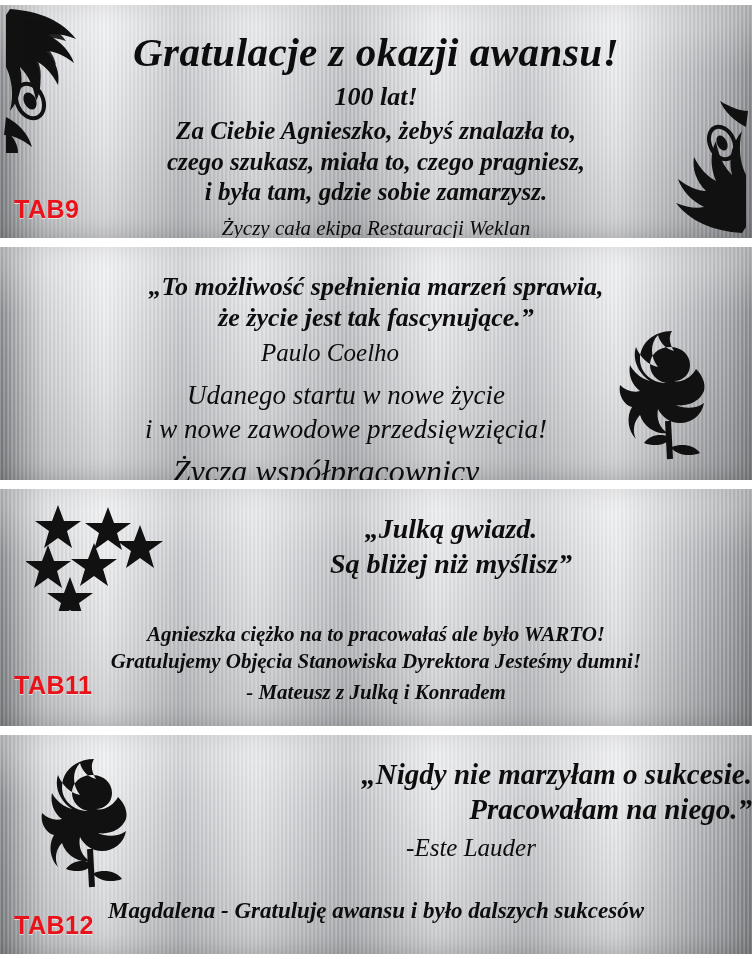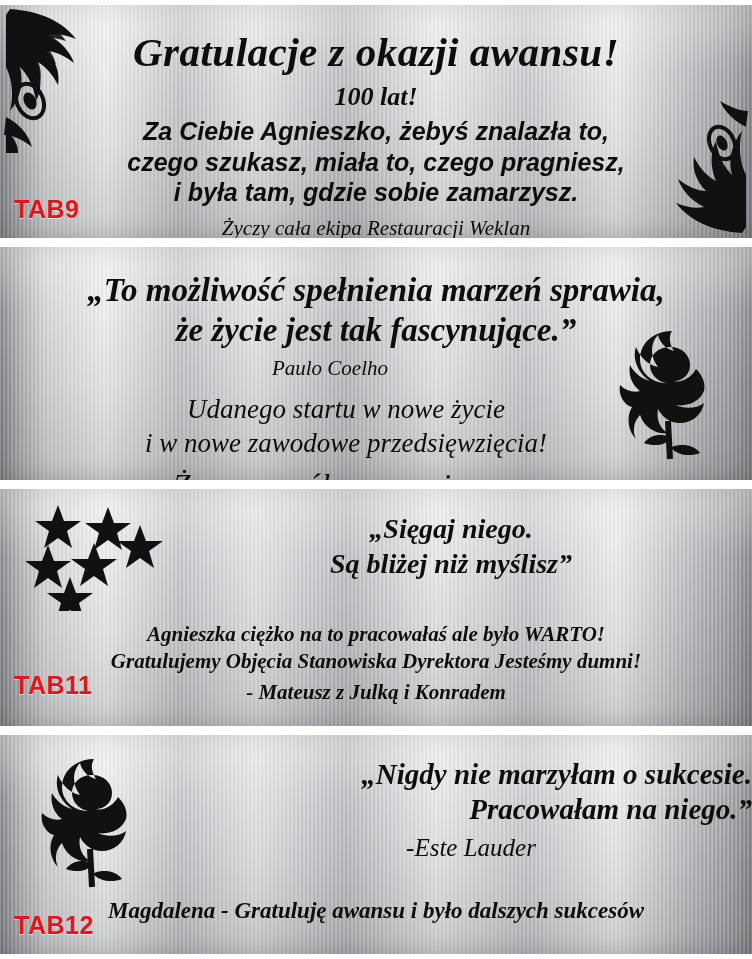--- a/index.html
+++ b/index.html
@@ -110,7 +110,7 @@
     padding-top: 8px;
   }
   .p1-body {
-    font-family: Liberation Sans, sans-serif;
+    font-family: Liberation Serif, serif;
     font-style: italic;
     font-weight: bold;
     font-size: 25px;

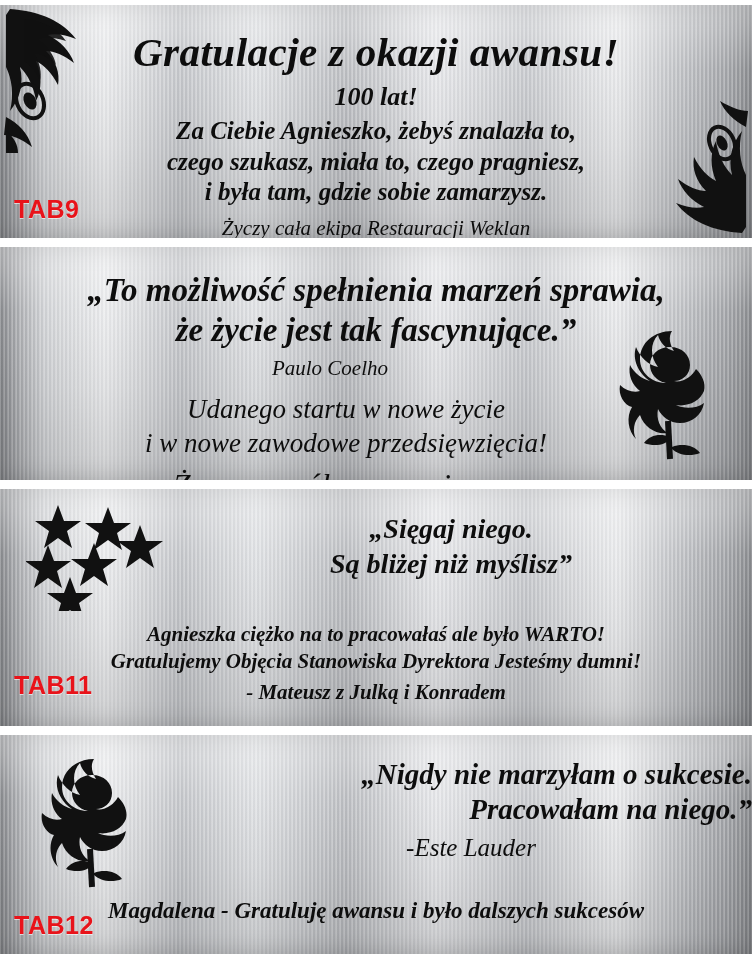--- a/index.html
+++ b/index.html
@@ -130,7 +130,7 @@
     font-family: "Liberation Serif", serif;
     font-style: italic;
     font-weight: bold;
-    font-size: 33px;
+    font-size: 26px;
     line-height: 1.2;
     padding-top: 24px;
   }

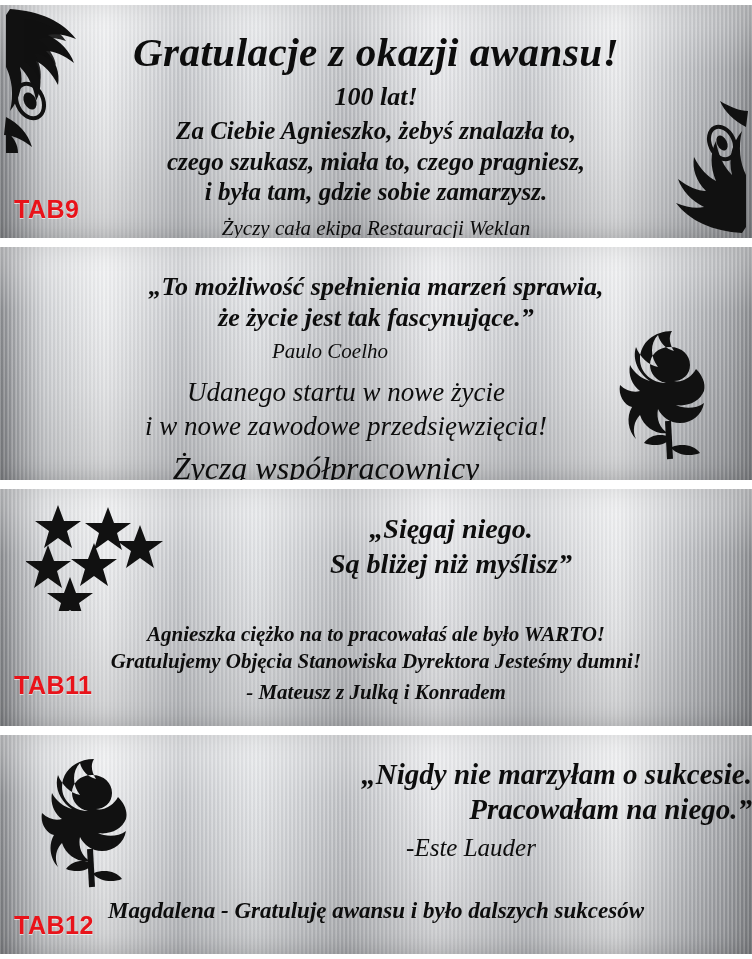--- a/index.html
+++ b/index.html
@@ -137,7 +137,7 @@
   .p2-author {
     font-family: "Liberation Serif", serif;
     font-style: italic;
-    font-size: 21px;
+    font-size: 25px;
     padding-top: 6px;
     padding-right: 92px;
   }

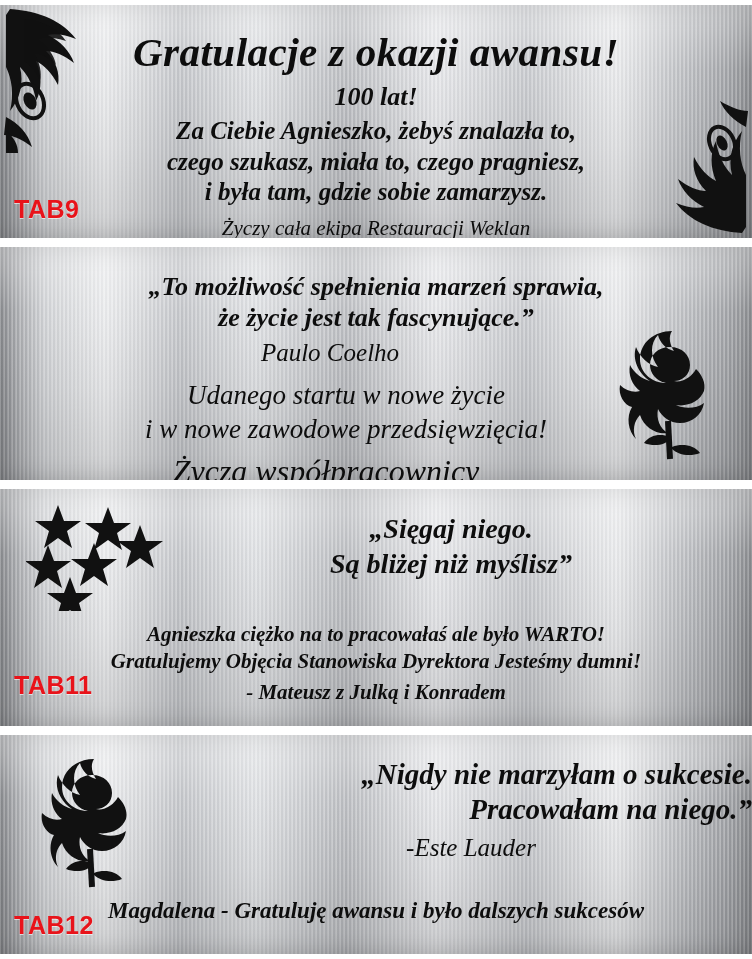--- a/index.html
+++ b/index.html
@@ -336,7 +336,7 @@
 
     <div class="content">
       <div class="p3-quote">
-        <div>„Sięgaj niego.</div>
+        <div>„Julką gwiazd.</div>
         <div>Są bliżej niż myślisz”</div>
       </div>
       <div class="p3-body">

